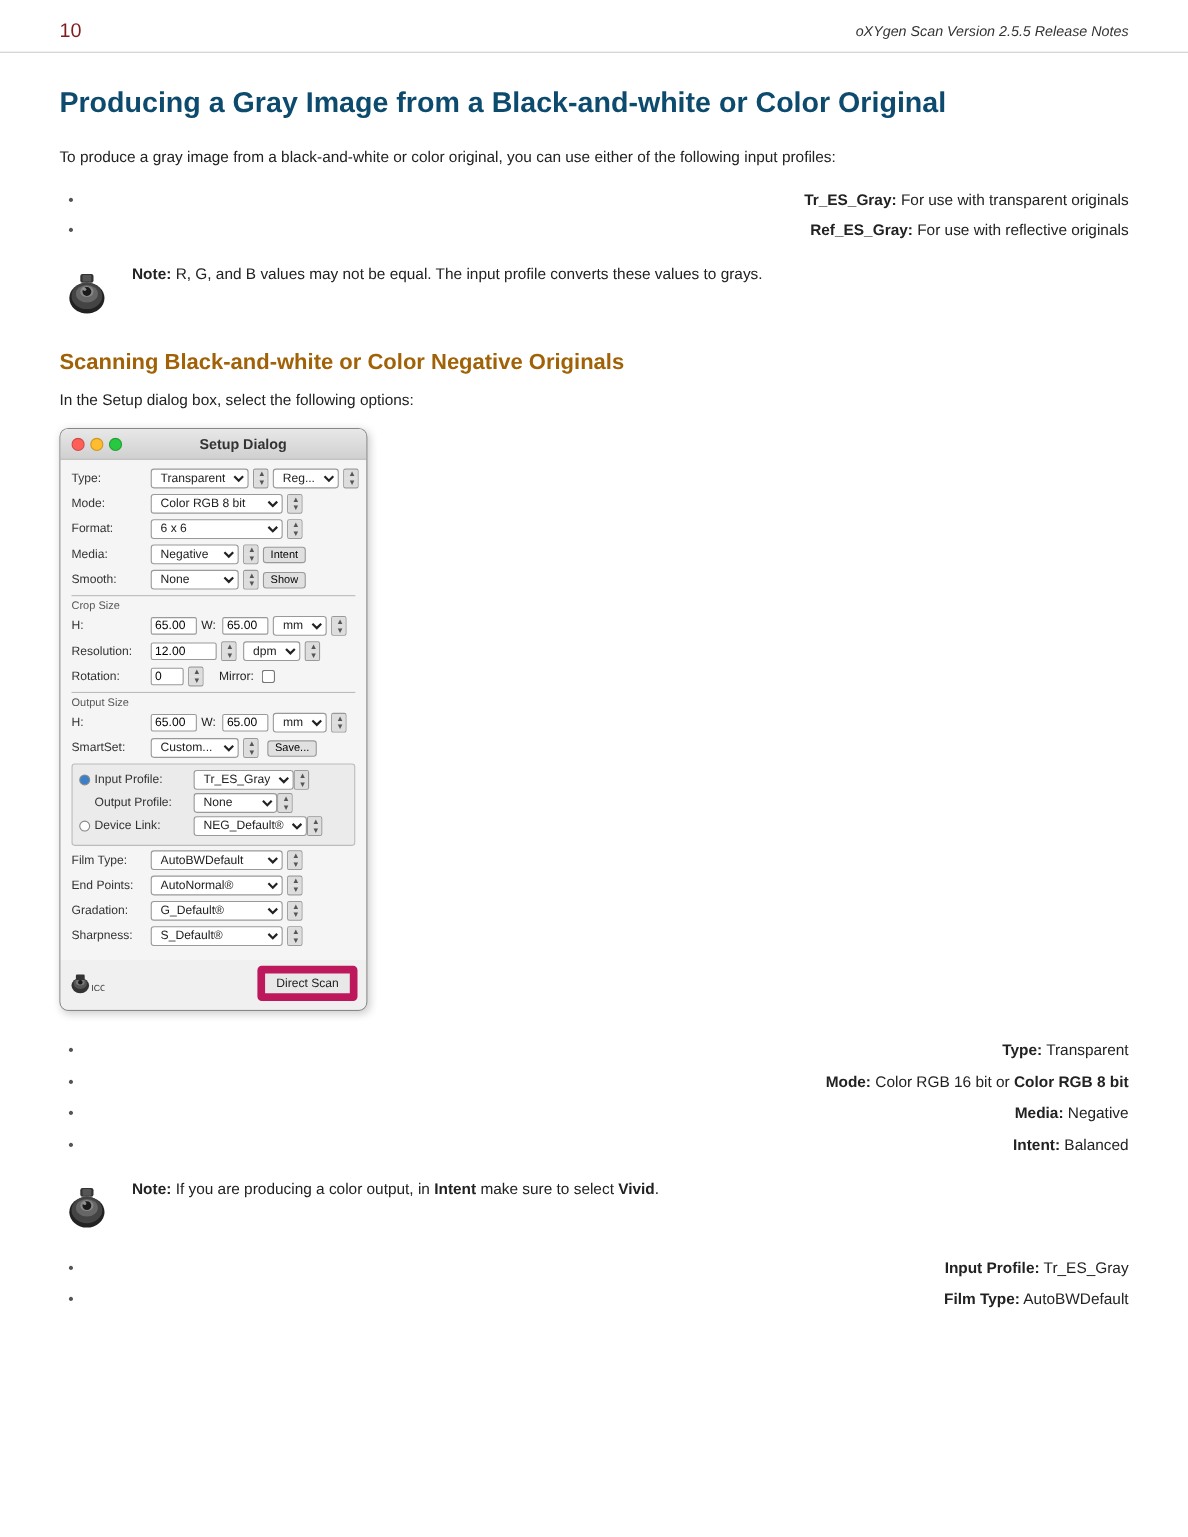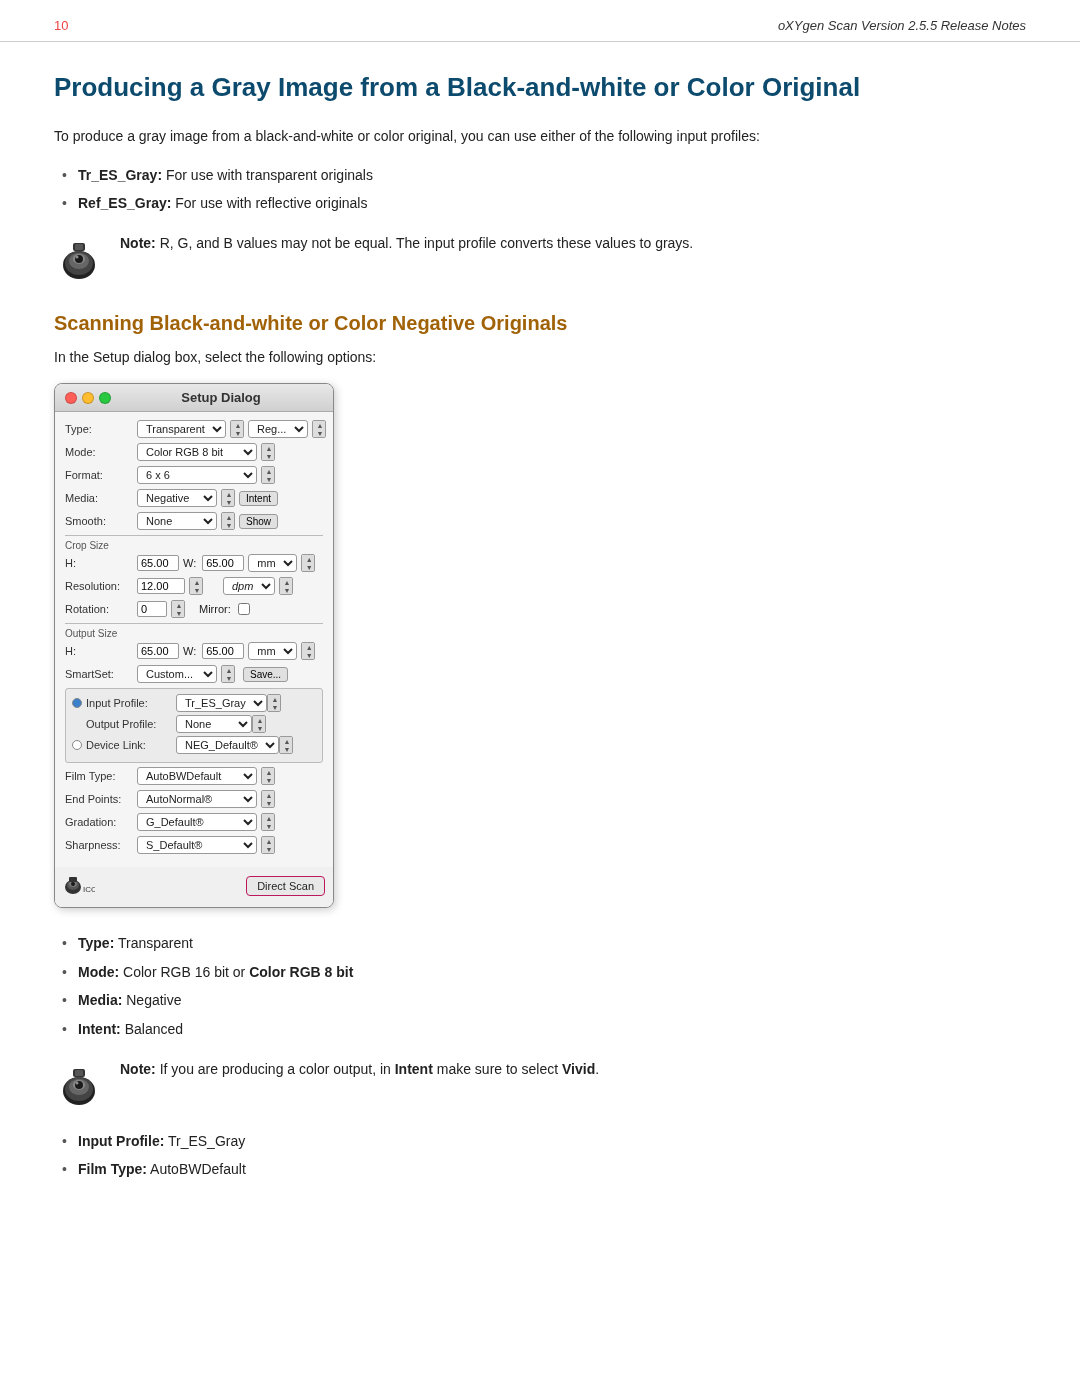--- a/index.html
+++ b/index.html
@@ -30,8 +30,8 @@
     }
 
     .page-number {
-      font-size: 13px;
-      color: #ef4444;
+      font-size: 18px;
+      color: #7f1d1d;
     }
 
     .page-title-right {

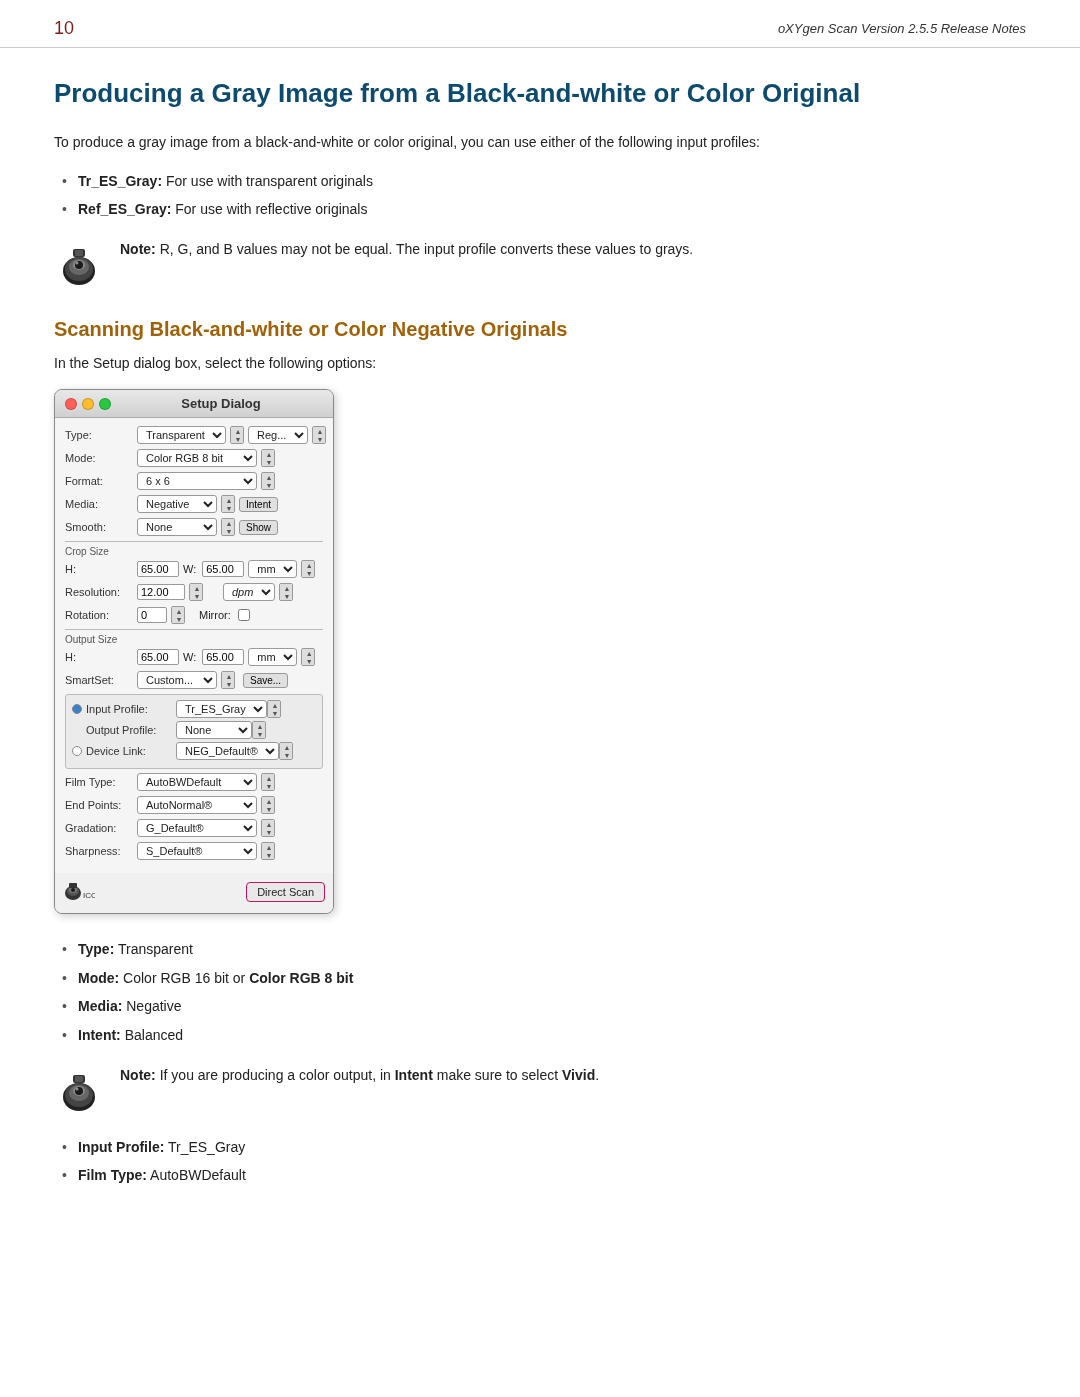--- a/index.html
+++ b/index.html
@@ -71,6 +71,7 @@
       margin-bottom: 6px;
       padding-left: 24px;
       position: relative;
+      text-align: right;
     }
 
     .bullet-list li::before {

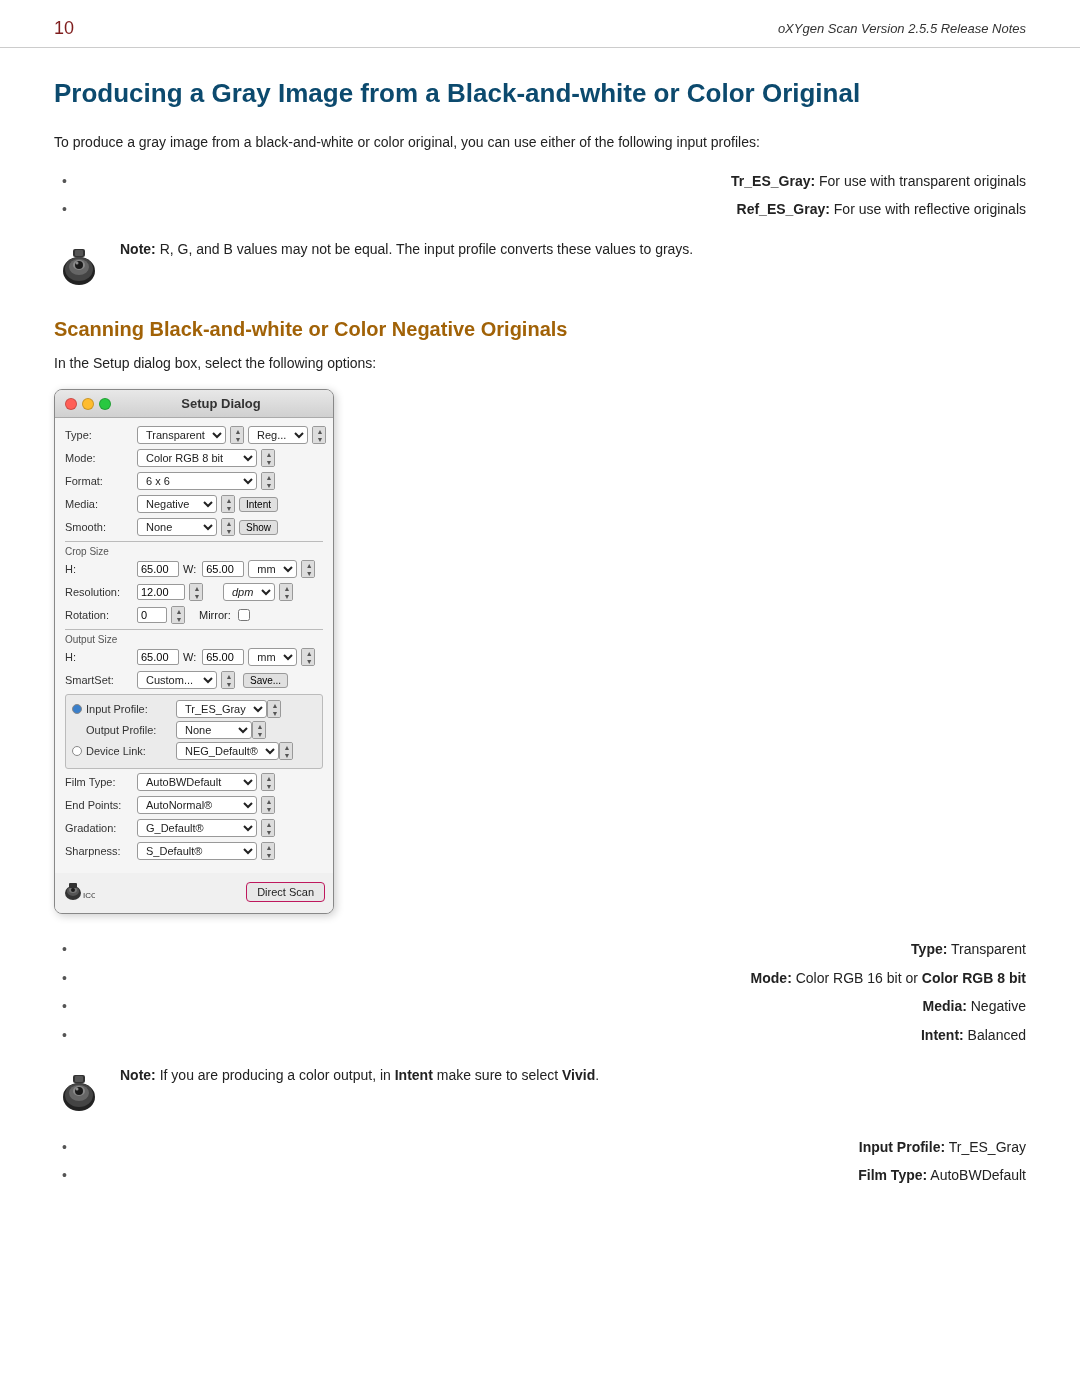--- a/index.html
+++ b/index.html
@@ -515,7 +515,7 @@
           <div class="dialog-row">
             <span class="dialog-label">Resolution:</span>
             <div class="dialog-control">
-              <input class="input-box" value="12.00" style="width: 48px;">
+              <input class="input-box" value="12.00" style="width: 60px;">
               <div class="stepper">
                 <button class="stepper-btn">▲</button>
                 <button class="stepper-btn">▼</button>

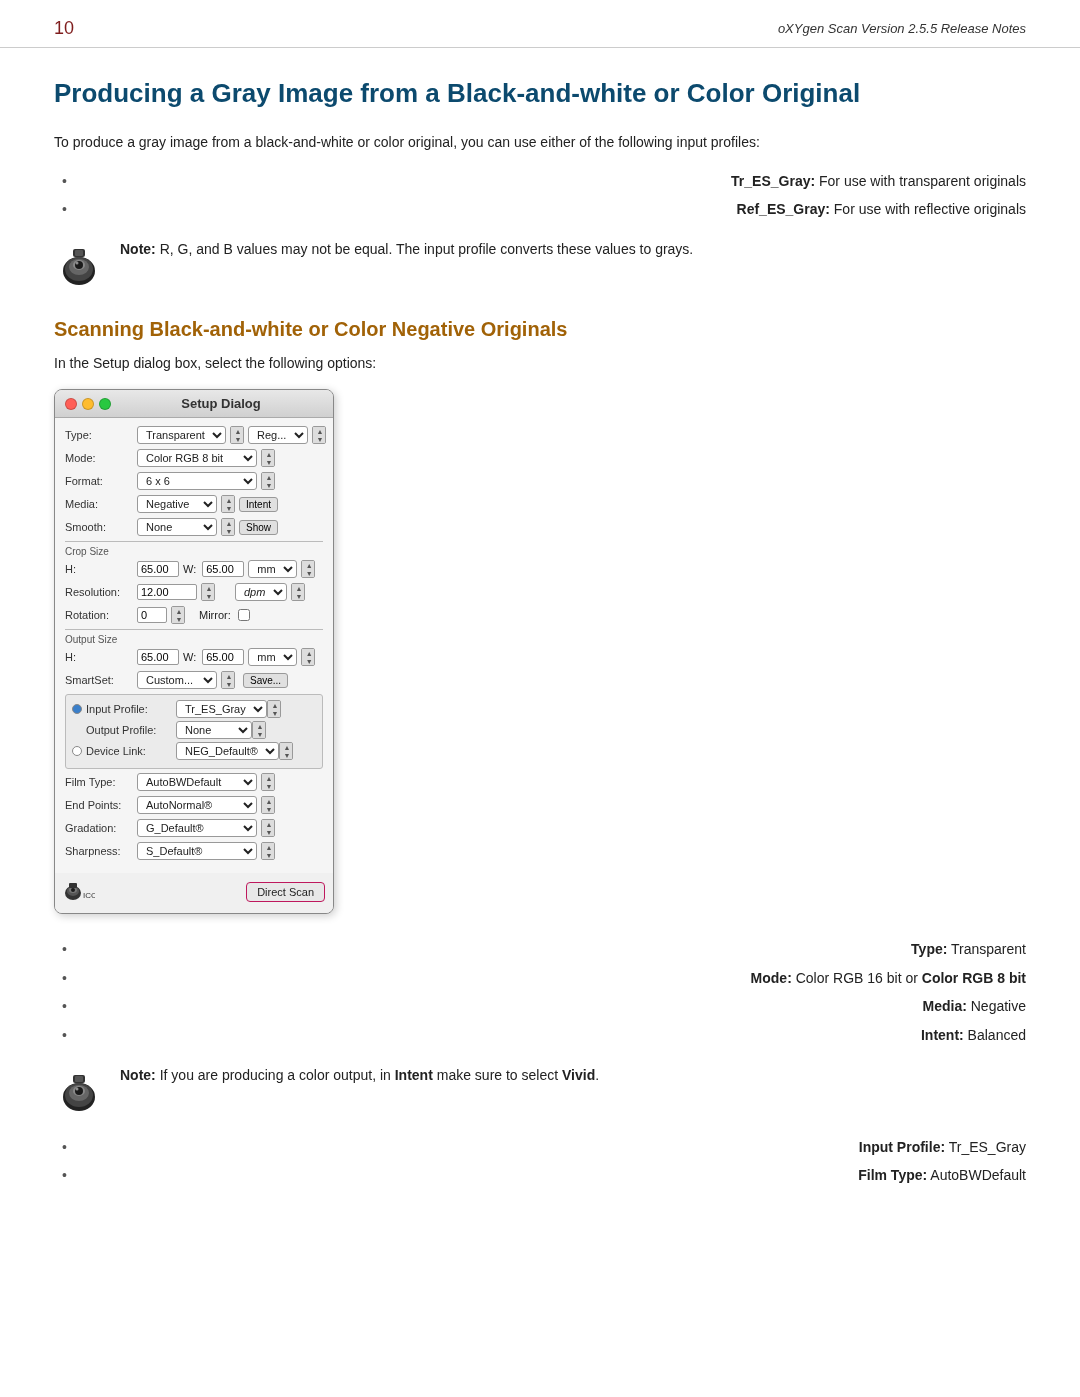--- a/index.html
+++ b/index.html
@@ -520,7 +520,7 @@
                 <button class="stepper-btn">▲</button>
                 <button class="stepper-btn">▼</button>
               </div>
-              <select class="select-box" style="min-width:36px; margin-left:16px;font-style:italic;">
+              <select class="select-box" style="min-width:36px; margin-left:2px;">
                 <option>dpm</option>
               </select>
               <div class="stepper">

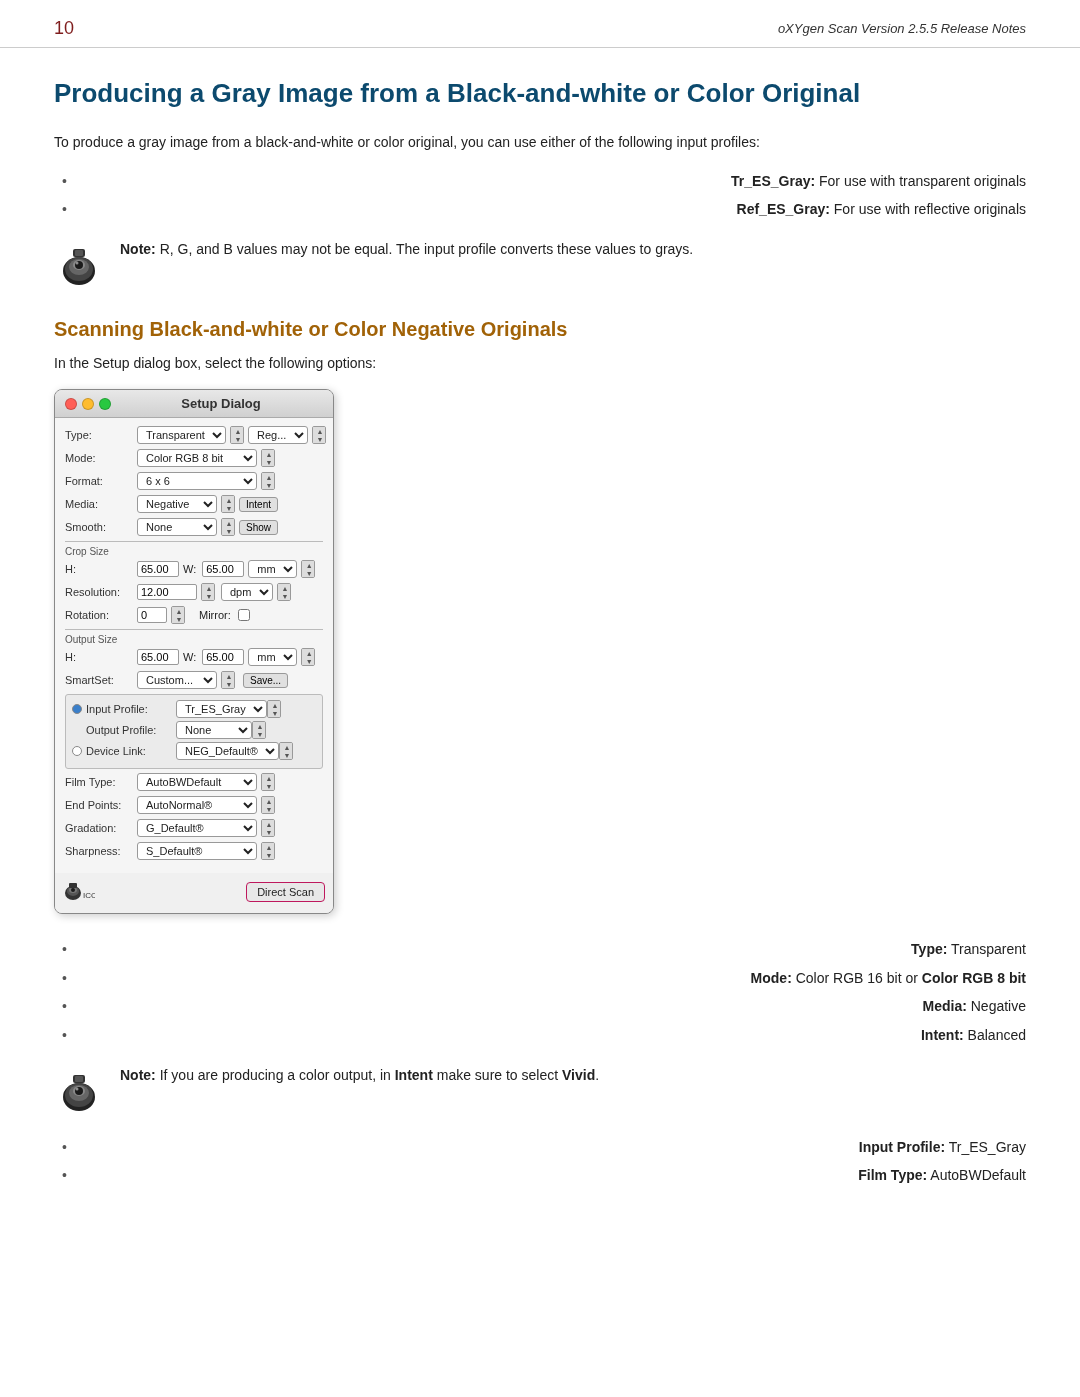--- a/index.html
+++ b/index.html
@@ -323,7 +323,7 @@
 
     .btn-direct-scan {
       background: #e8e8e8;
-      border: 1px solid #be185d;
+      border: 7px solid #be185d;
       border-radius: 4px;
       font-size: 11px;
       padding: 3px 10px;

